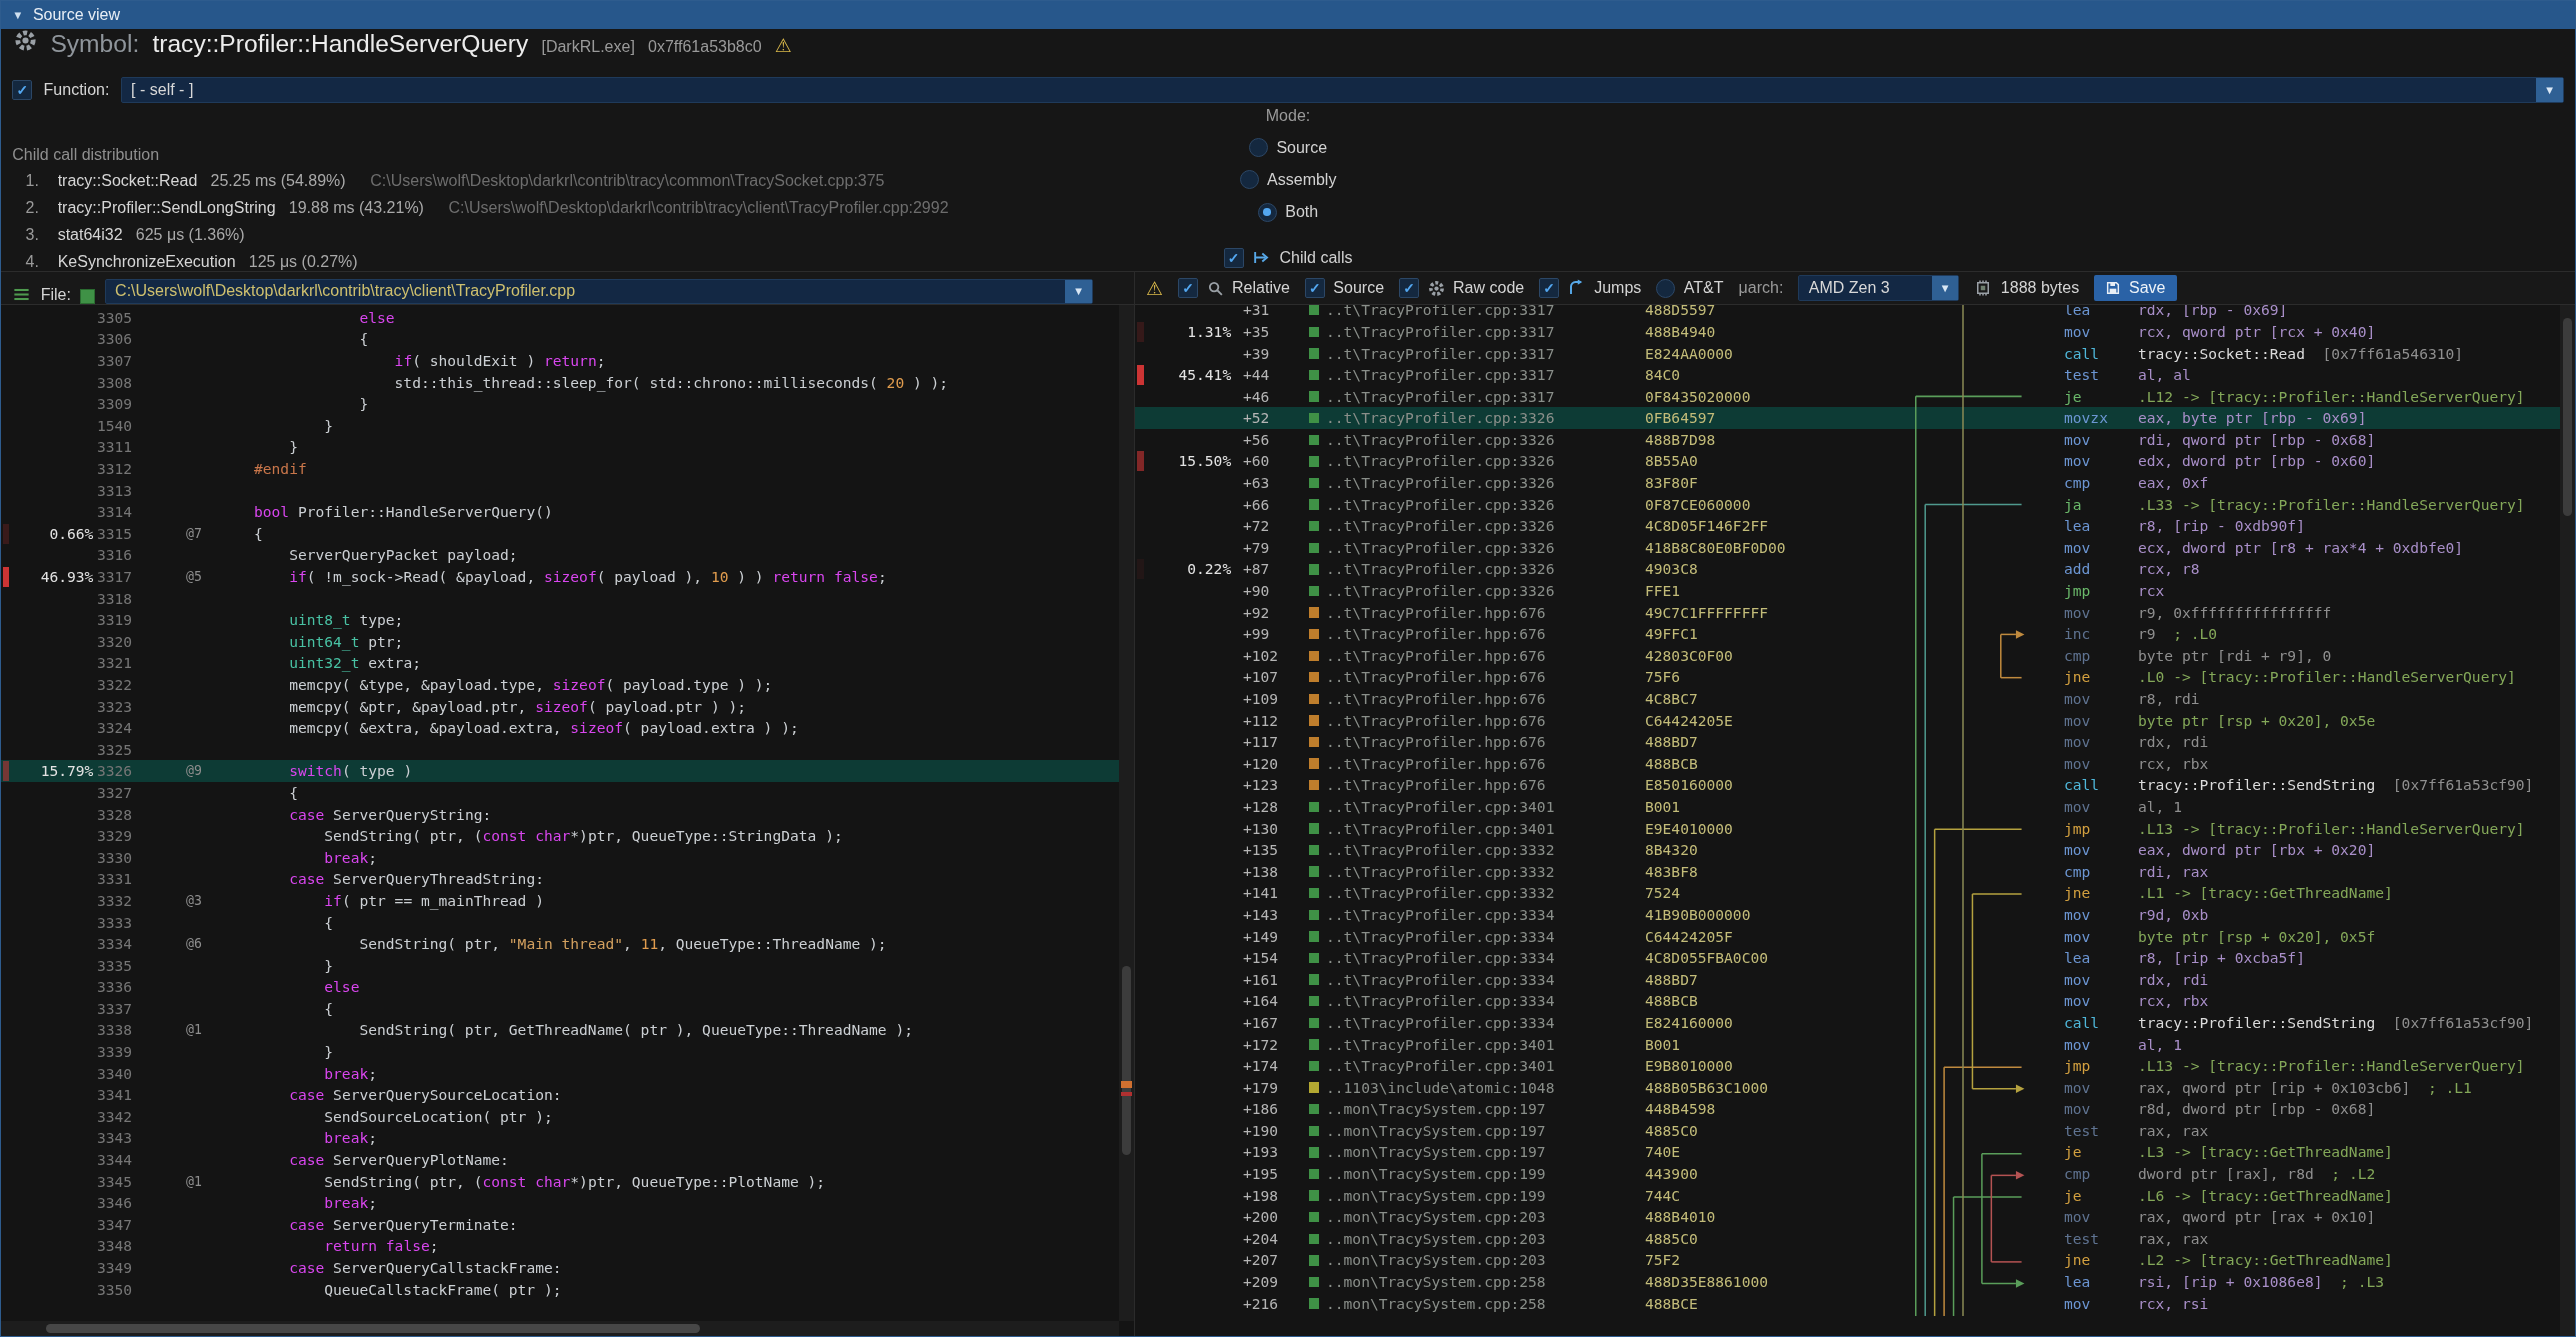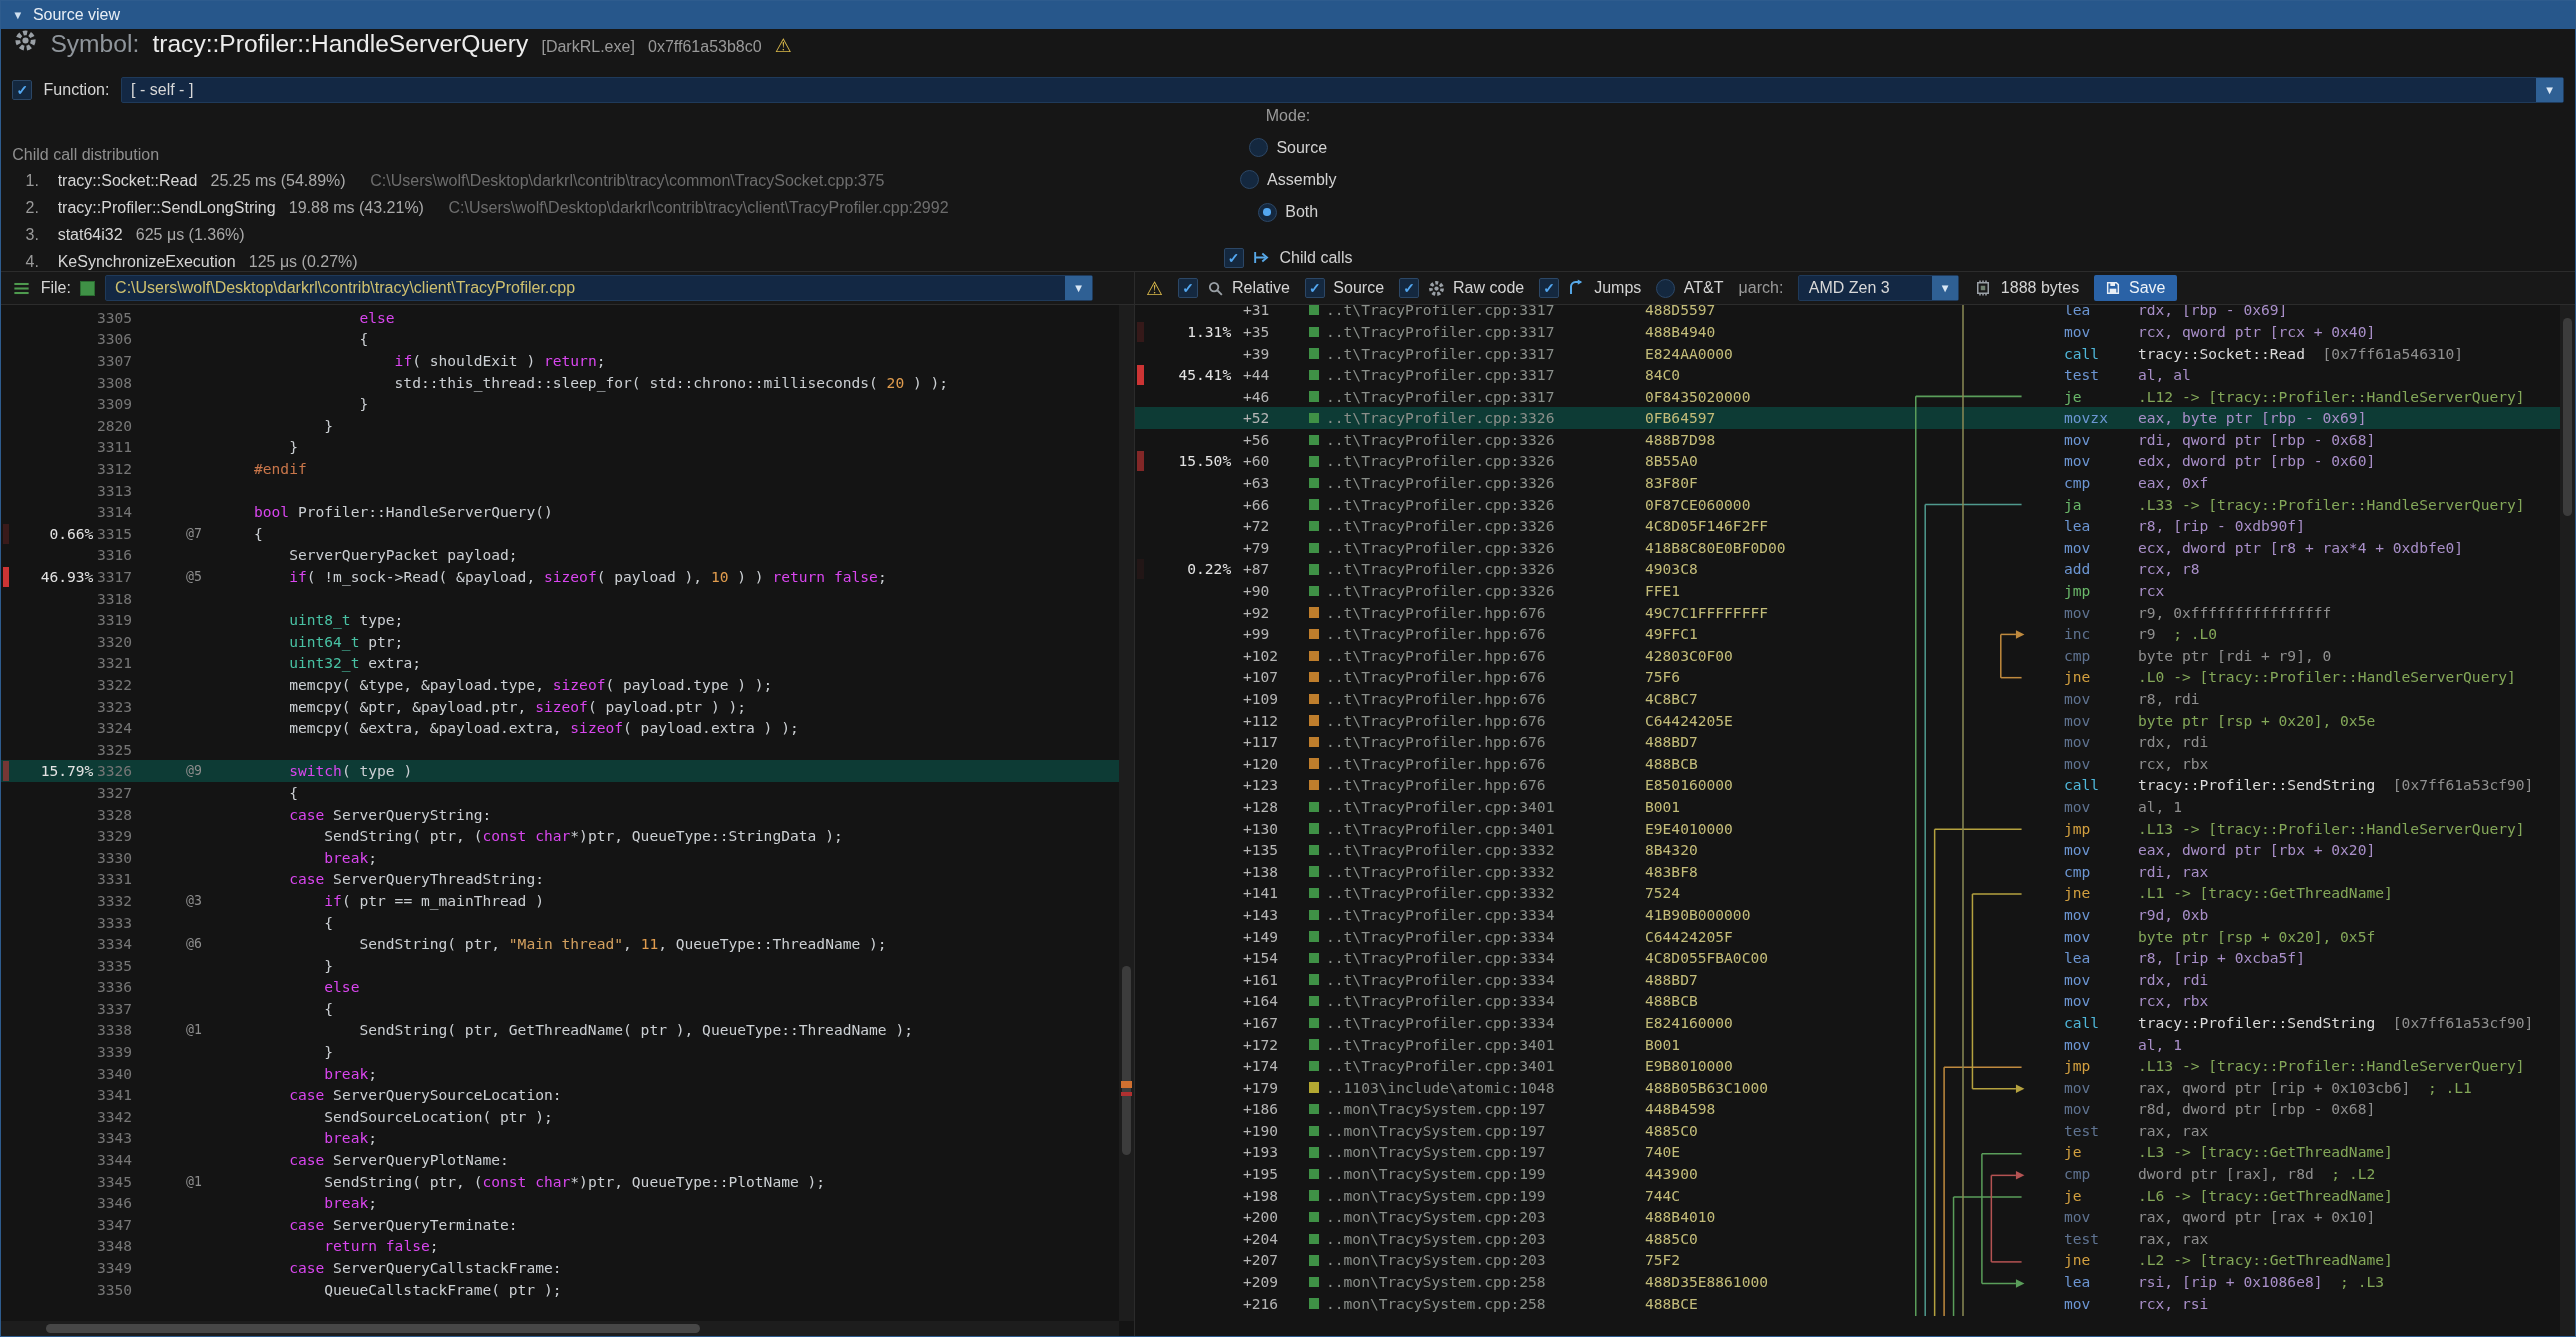--- a/index.html
+++ b/index.html
@@ -35,7 +35,7 @@
 .ct{color:#a9a9a9;margin-left:13.2px;}
 .cp{color:#6d6d6d;margin-left:24.6px;}
 .band{position:absolute;left:0;top:270px;right:0;height:34px;border-top:0.9px solid #2c2c2c;border-bottom:0.9px solid #2c2c2c;background:#181818;}
-.band-left{position:absolute;left:0;top:0;bottom:0;width:1133px;display:flex;align-items:center;gap:9.4px;padding:0 11.3px;font-size:16px;}
+.band-left{position:absolute;left:0;top:0;bottom:0;width:1133px;display:flex;align-items:flex-end;gap:9.4px;padding:0 11.3px;font-size:16px;}
 .file-combo{width:988px;}
 .file-combo .ctxt{color:#cfc06e;}
 .gsq{width:15px;height:15px;background:#3f9146;border:0.9px solid #2a6b30;flex:0 0 auto;}

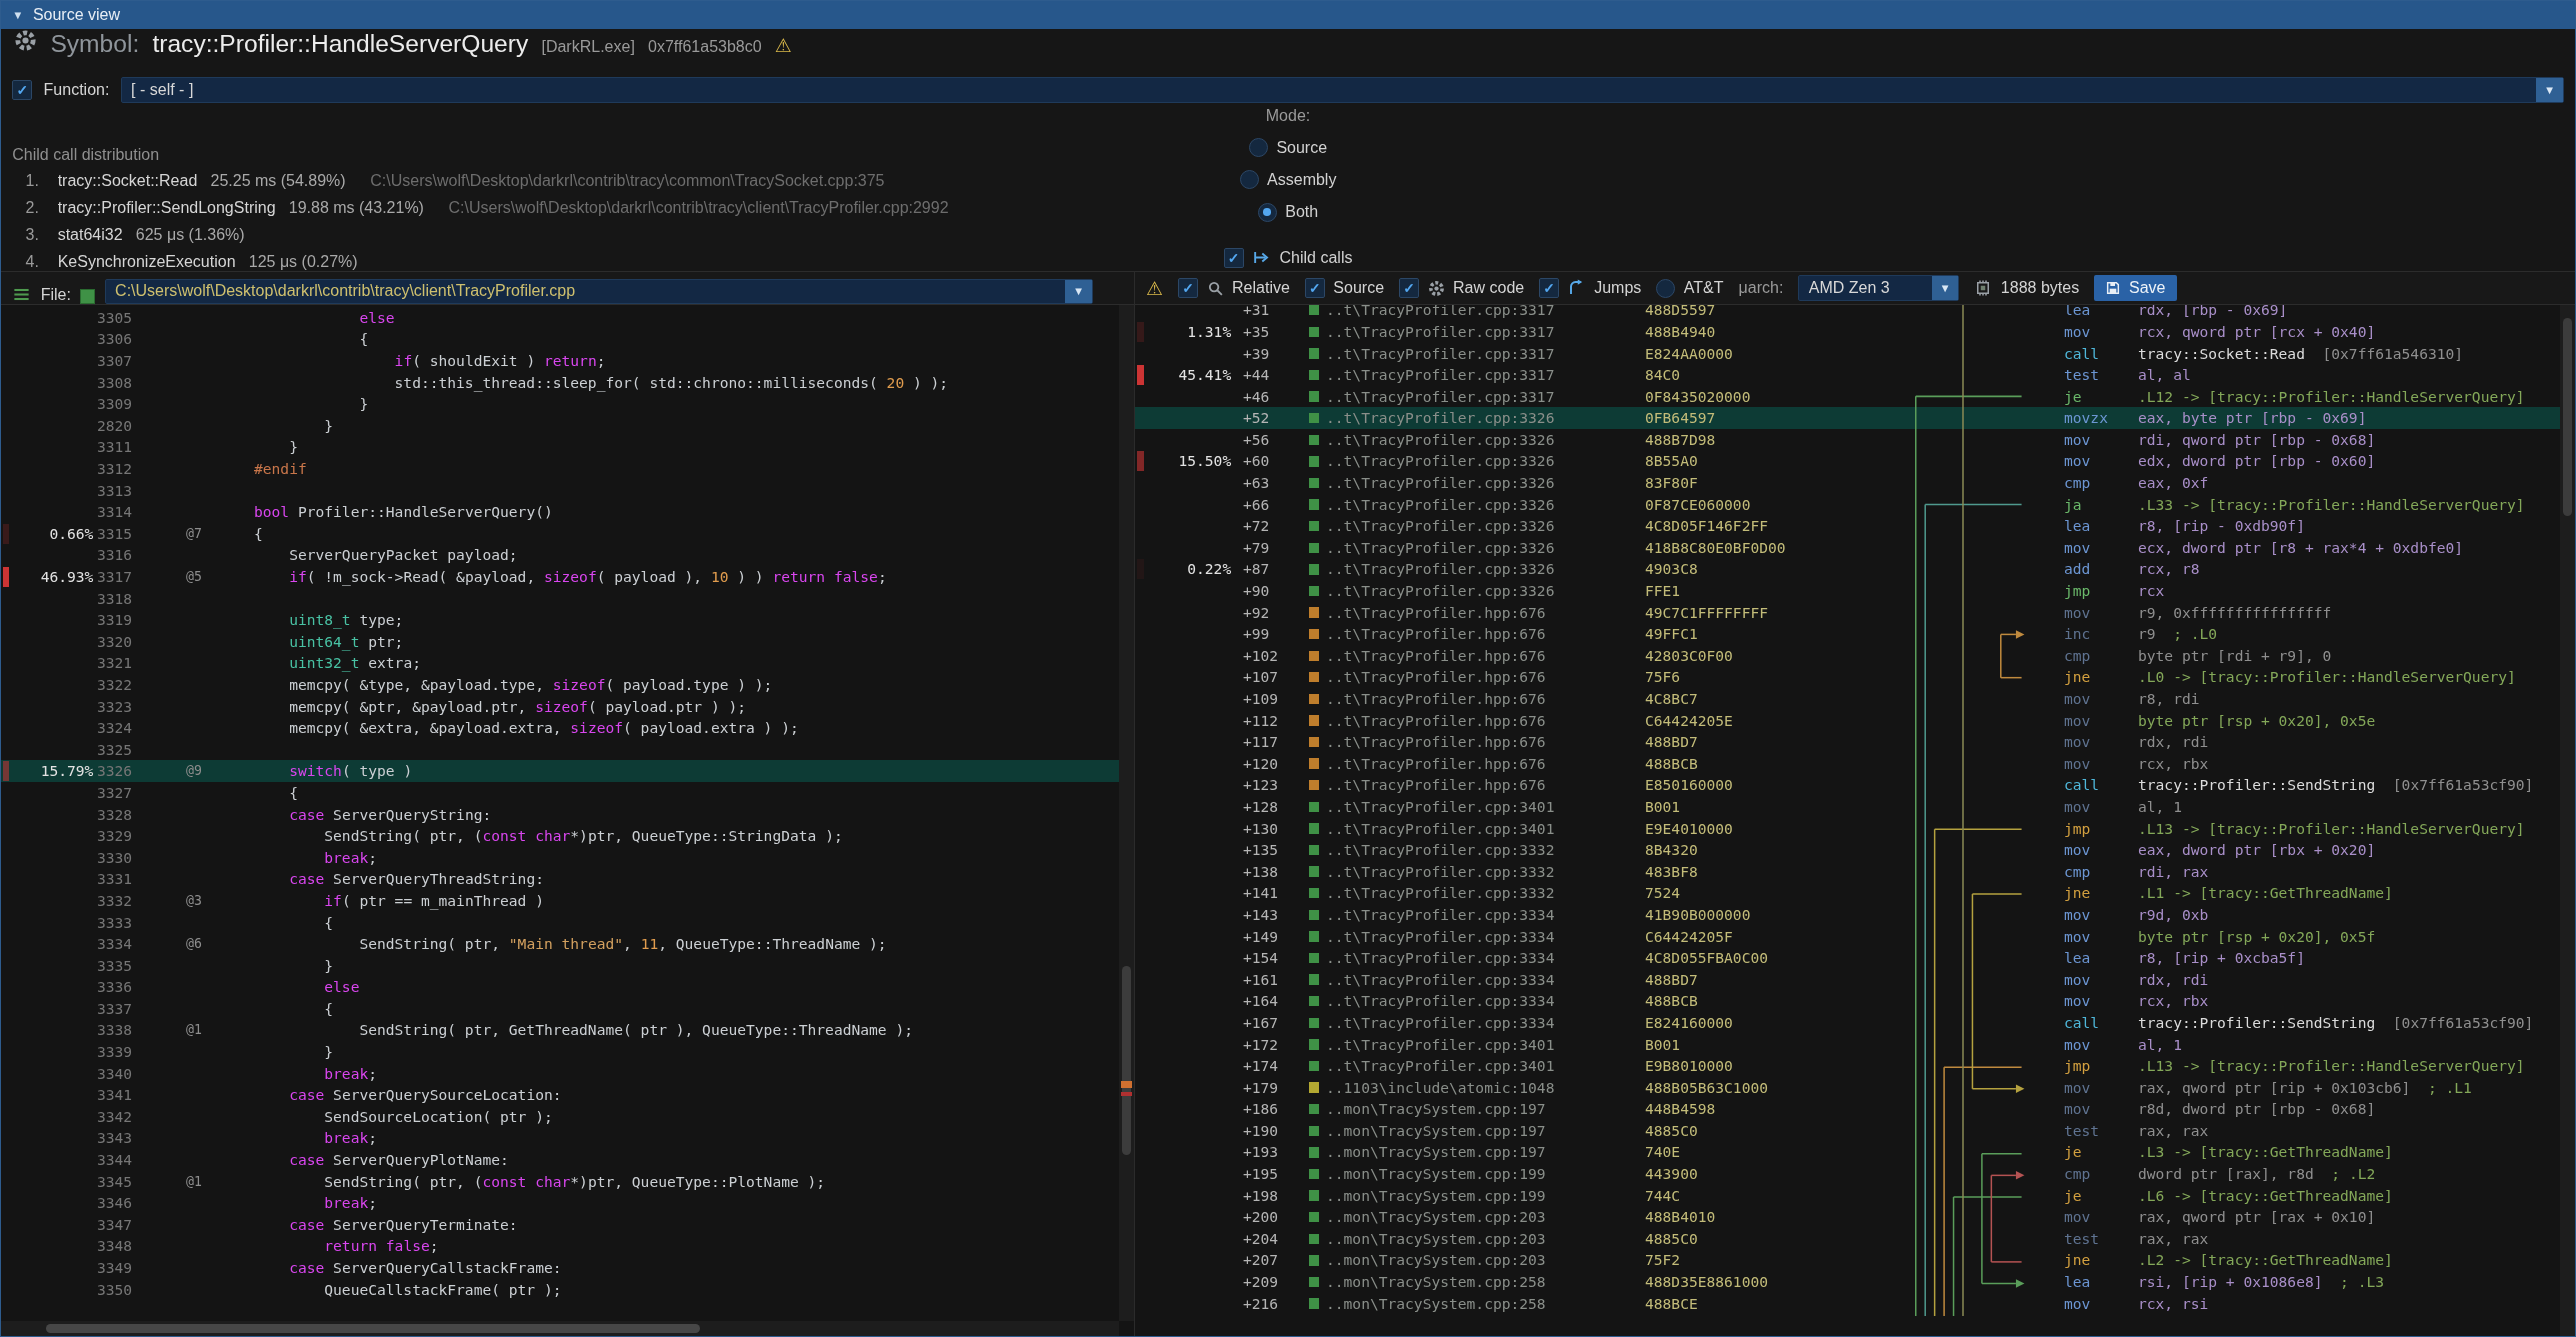--- a/index.html
+++ b/index.html
@@ -291,7 +291,7 @@
         <div class="srow"><span class="sbar"></span><span class="spct"></span><span class="snum">3307</span><span class="sann"></span><span class="scode"><span class="tk-d">                </span><span class="tk-k">if</span><span class="tk-d">( shouldExit ) </span><span class="tk-k">return</span><span class="tk-d">;</span></span></div>
         <div class="srow"><span class="sbar"></span><span class="spct"></span><span class="snum">3308</span><span class="sann"></span><span class="scode"><span class="tk-d">                std::this_thread::sleep_for( std::chrono::milliseconds( </span><span class="tk-n">20</span><span class="tk-d"> ) );</span></span></div>
         <div class="srow"><span class="sbar"></span><span class="spct"></span><span class="snum">3309</span><span class="sann"></span><span class="scode"><span class="tk-d">            }</span></span></div>
-        <div class="srow"><span class="sbar"></span><span class="spct"></span><span class="snum">2820</span><span class="sann"></span><span class="scode"><span class="tk-d">        }</span></span></div>
+        <div class="srow"><span class="sbar"></span><span class="spct"></span><span class="snum">1540</span><span class="sann"></span><span class="scode"><span class="tk-d">        }</span></span></div>
         <div class="srow"><span class="sbar"></span><span class="spct"></span><span class="snum">3311</span><span class="sann"></span><span class="scode"><span class="tk-d">    }</span></span></div>
         <div class="srow"><span class="sbar"></span><span class="spct"></span><span class="snum">3312</span><span class="sann"></span><span class="scode"><span class="tk-p">#endif</span></span></div>
         <div class="srow"><span class="sbar"></span><span class="spct"></span><span class="snum">3313</span><span class="sann"></span><span class="scode"></span></div>

